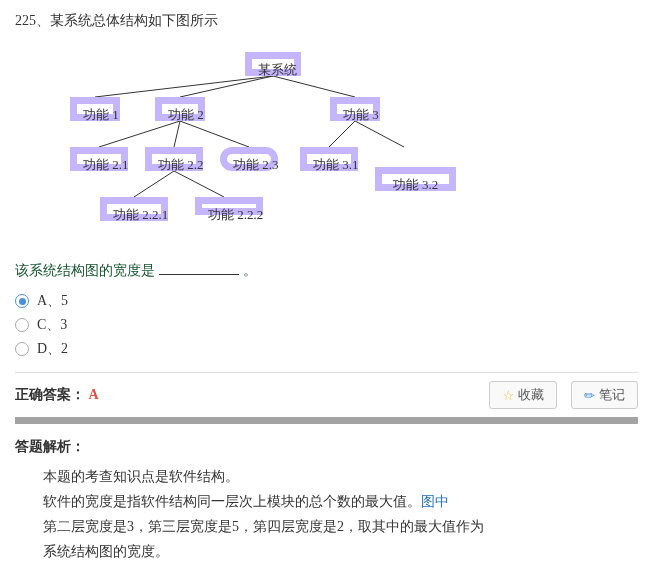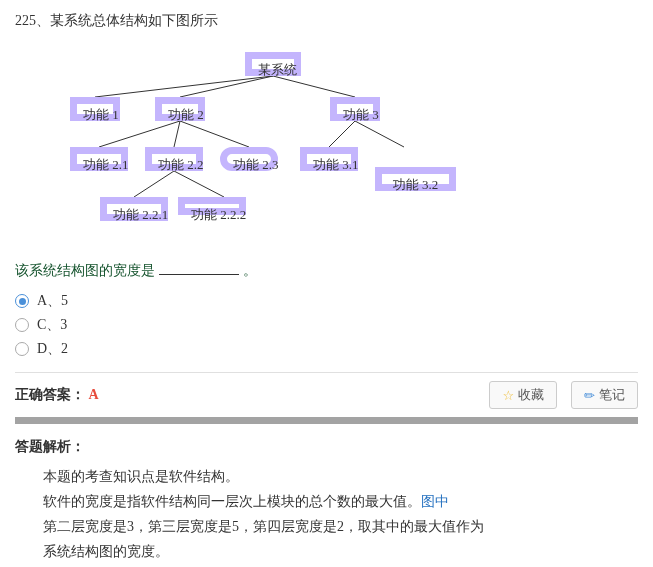--- a/index.html
+++ b/index.html
@@ -187,7 +187,7 @@
       <div class="tree-node" style="left: 285px; top: 105px; width: 58px; height: 24px;">功能 3.1</div>
       <div class="tree-node" style="left: 360px; top: 105px; width: 81px; height: 24px; margin-top: 20px;">功能 3.2</div>
       <div class="tree-node" style="left: 85px; top: 155px; width: 68px; height: 24px;">功能 2.2.1</div>
-      <div class="tree-node" style="left: 163px; top: 155px; width: 68px; height: 16px;">功能 2.2.2</div>
+      <div class="tree-node" style="left: 180px; top: 155px; width: 68px; height: 16px;">功能 2.2.2</div>
     </div>
 </div>
 

